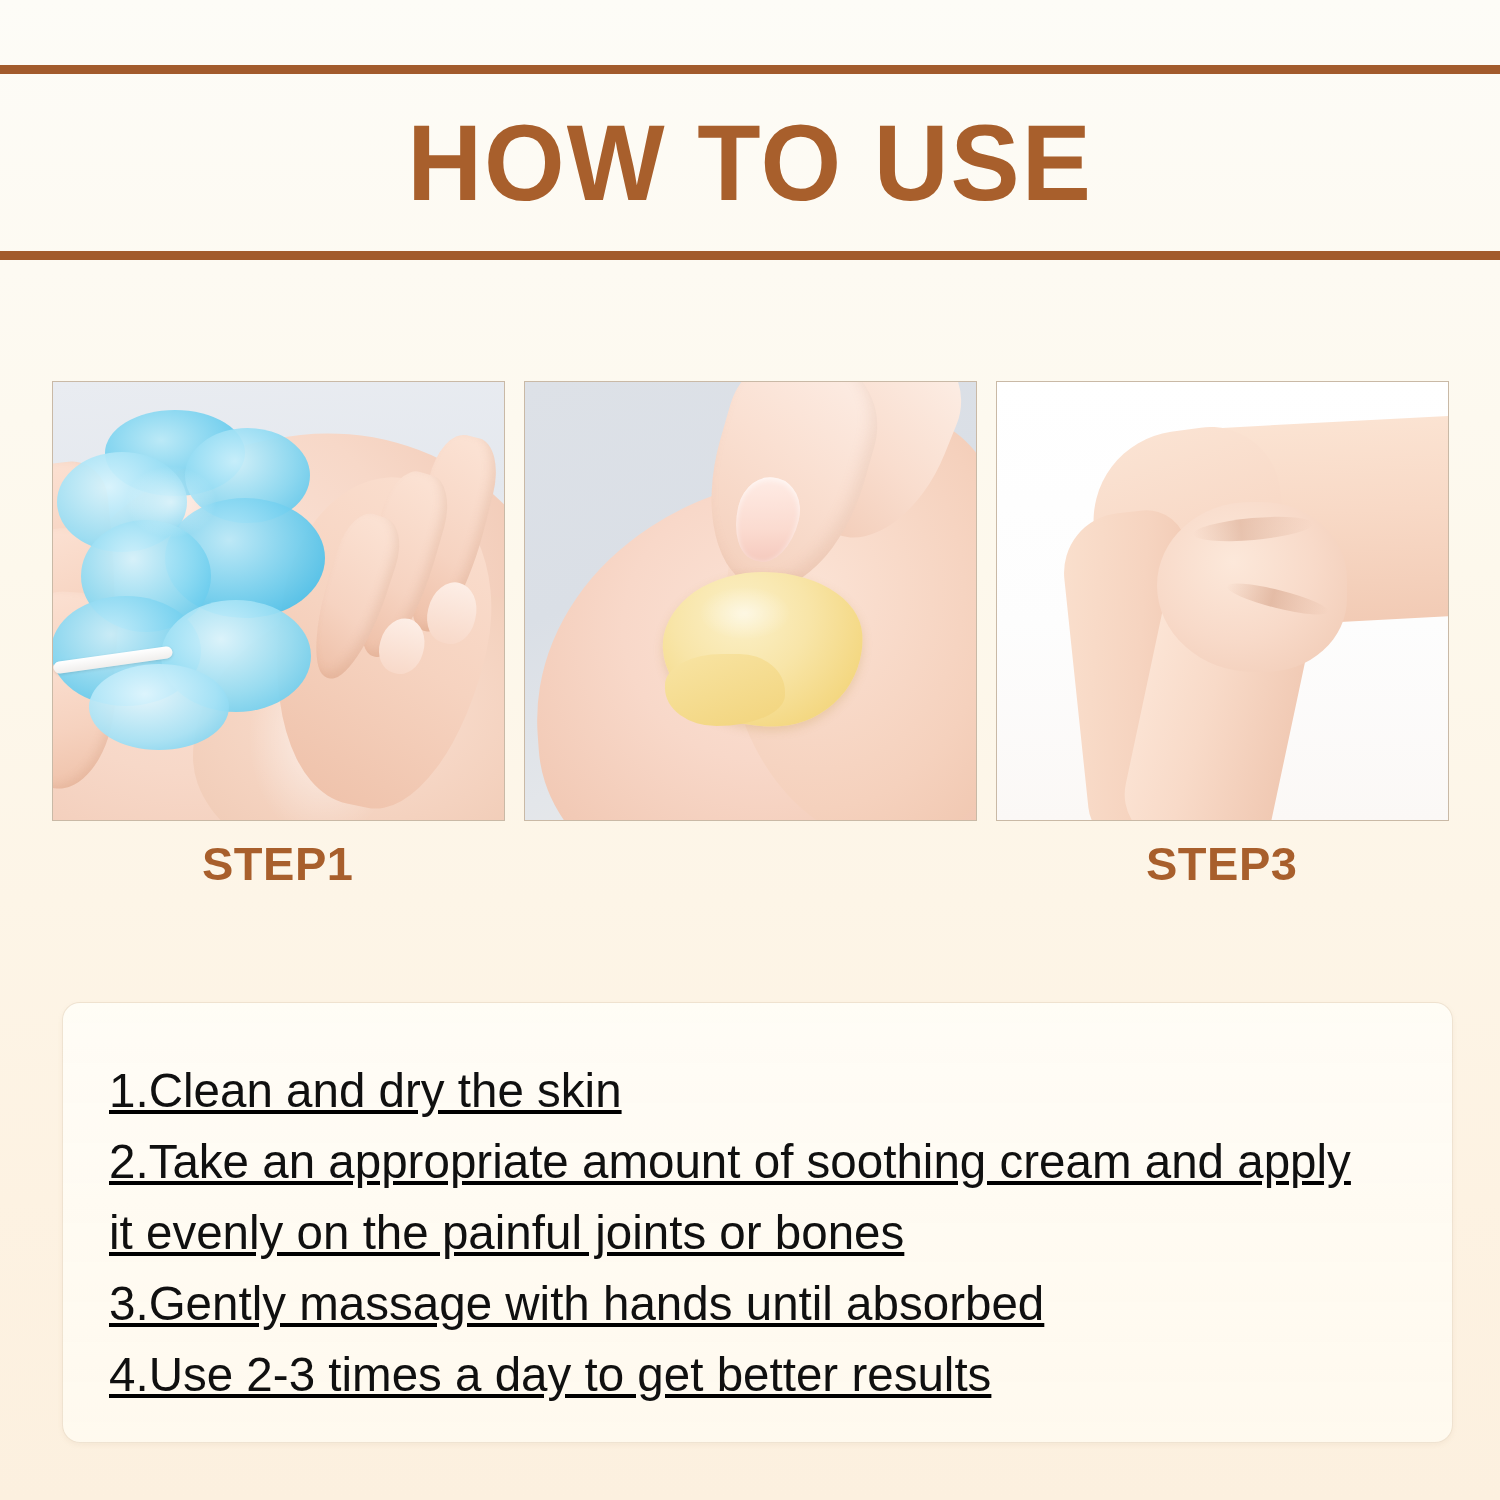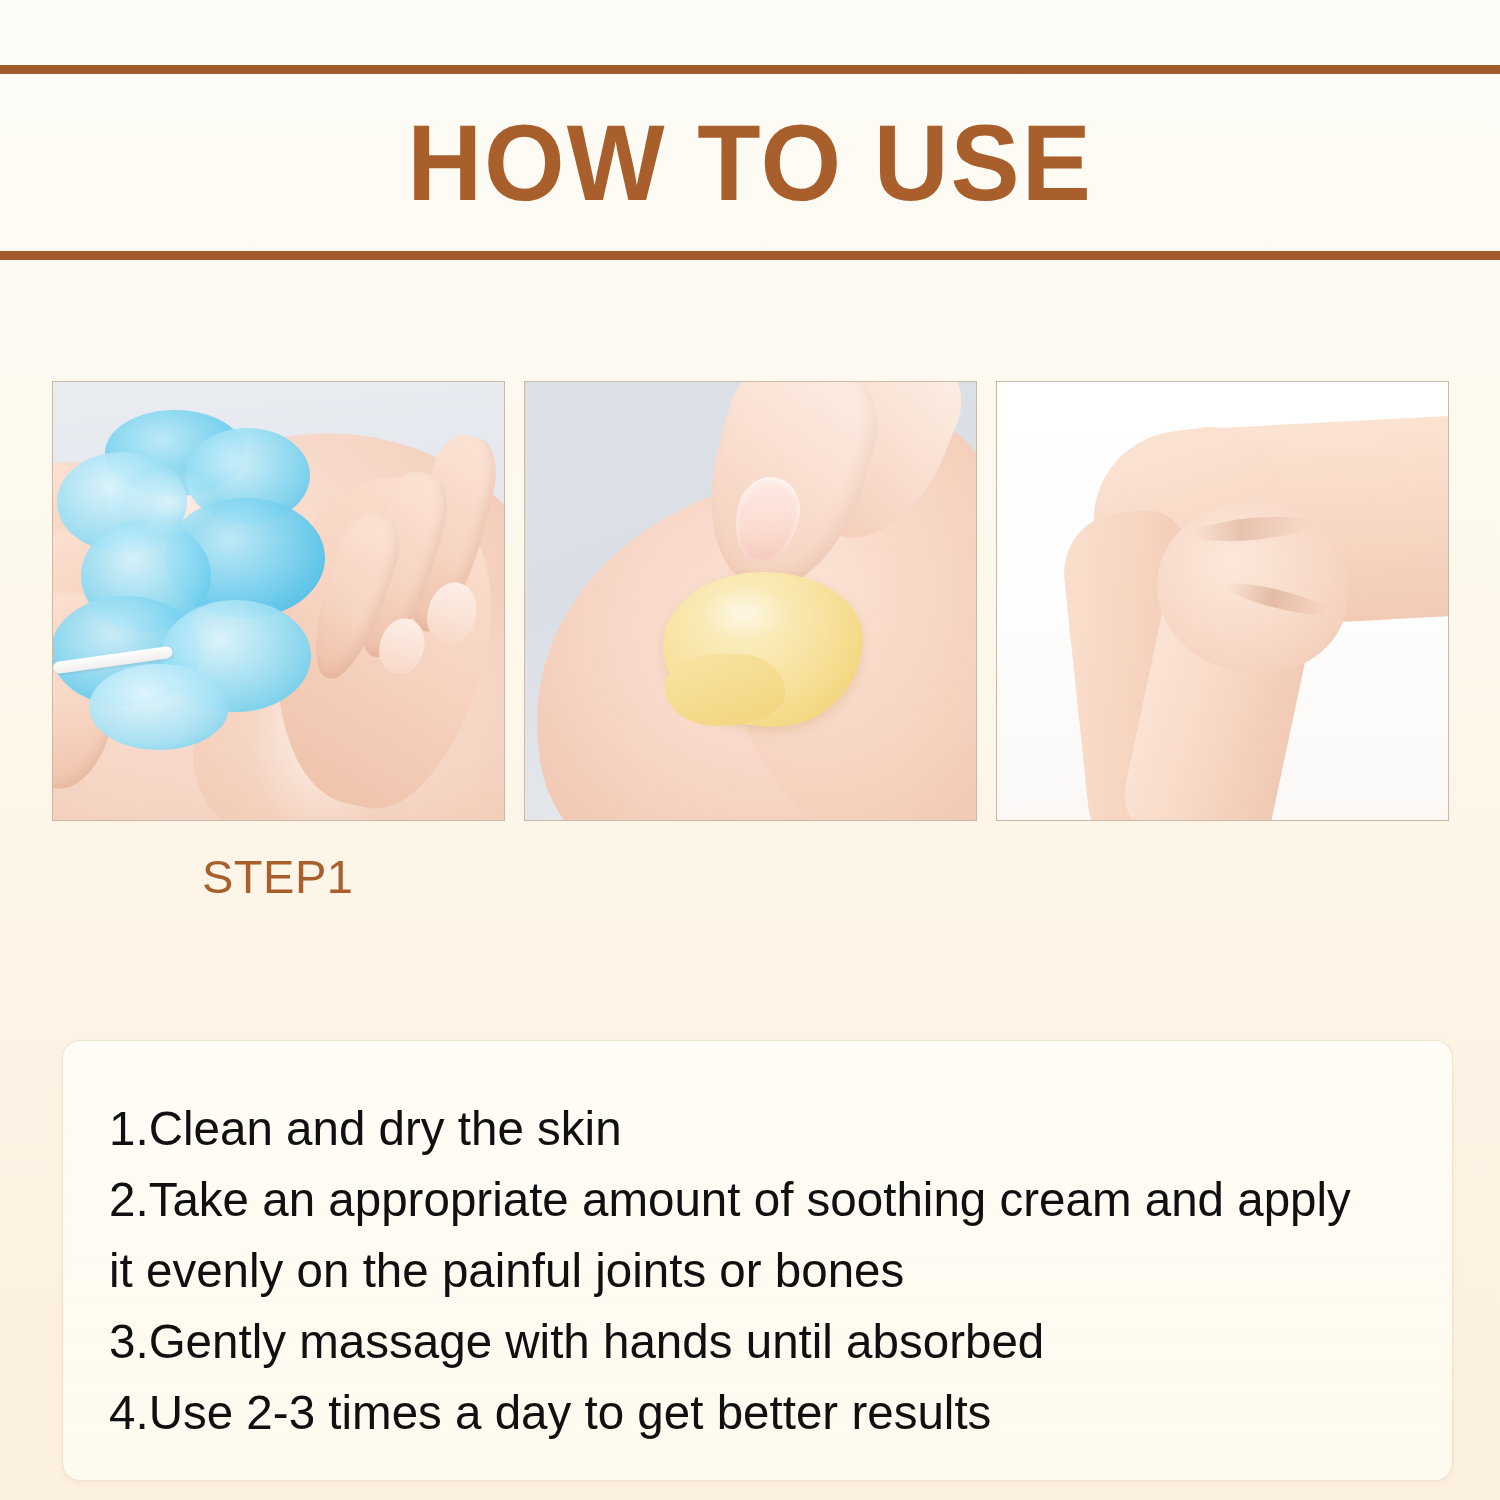--- a/index.html
+++ b/index.html
@@ -72,10 +72,10 @@
   }
 
   .step-label {
-    margin-top: 32px;
+    margin-top: 19px;
     text-align: center;
     font-family: "Liberation Sans", sans-serif;
-    font-weight: normal;
+    font-weight: bold;
     font-size: 47px;
     letter-spacing: 0.5px;
     color: #a85f2c;

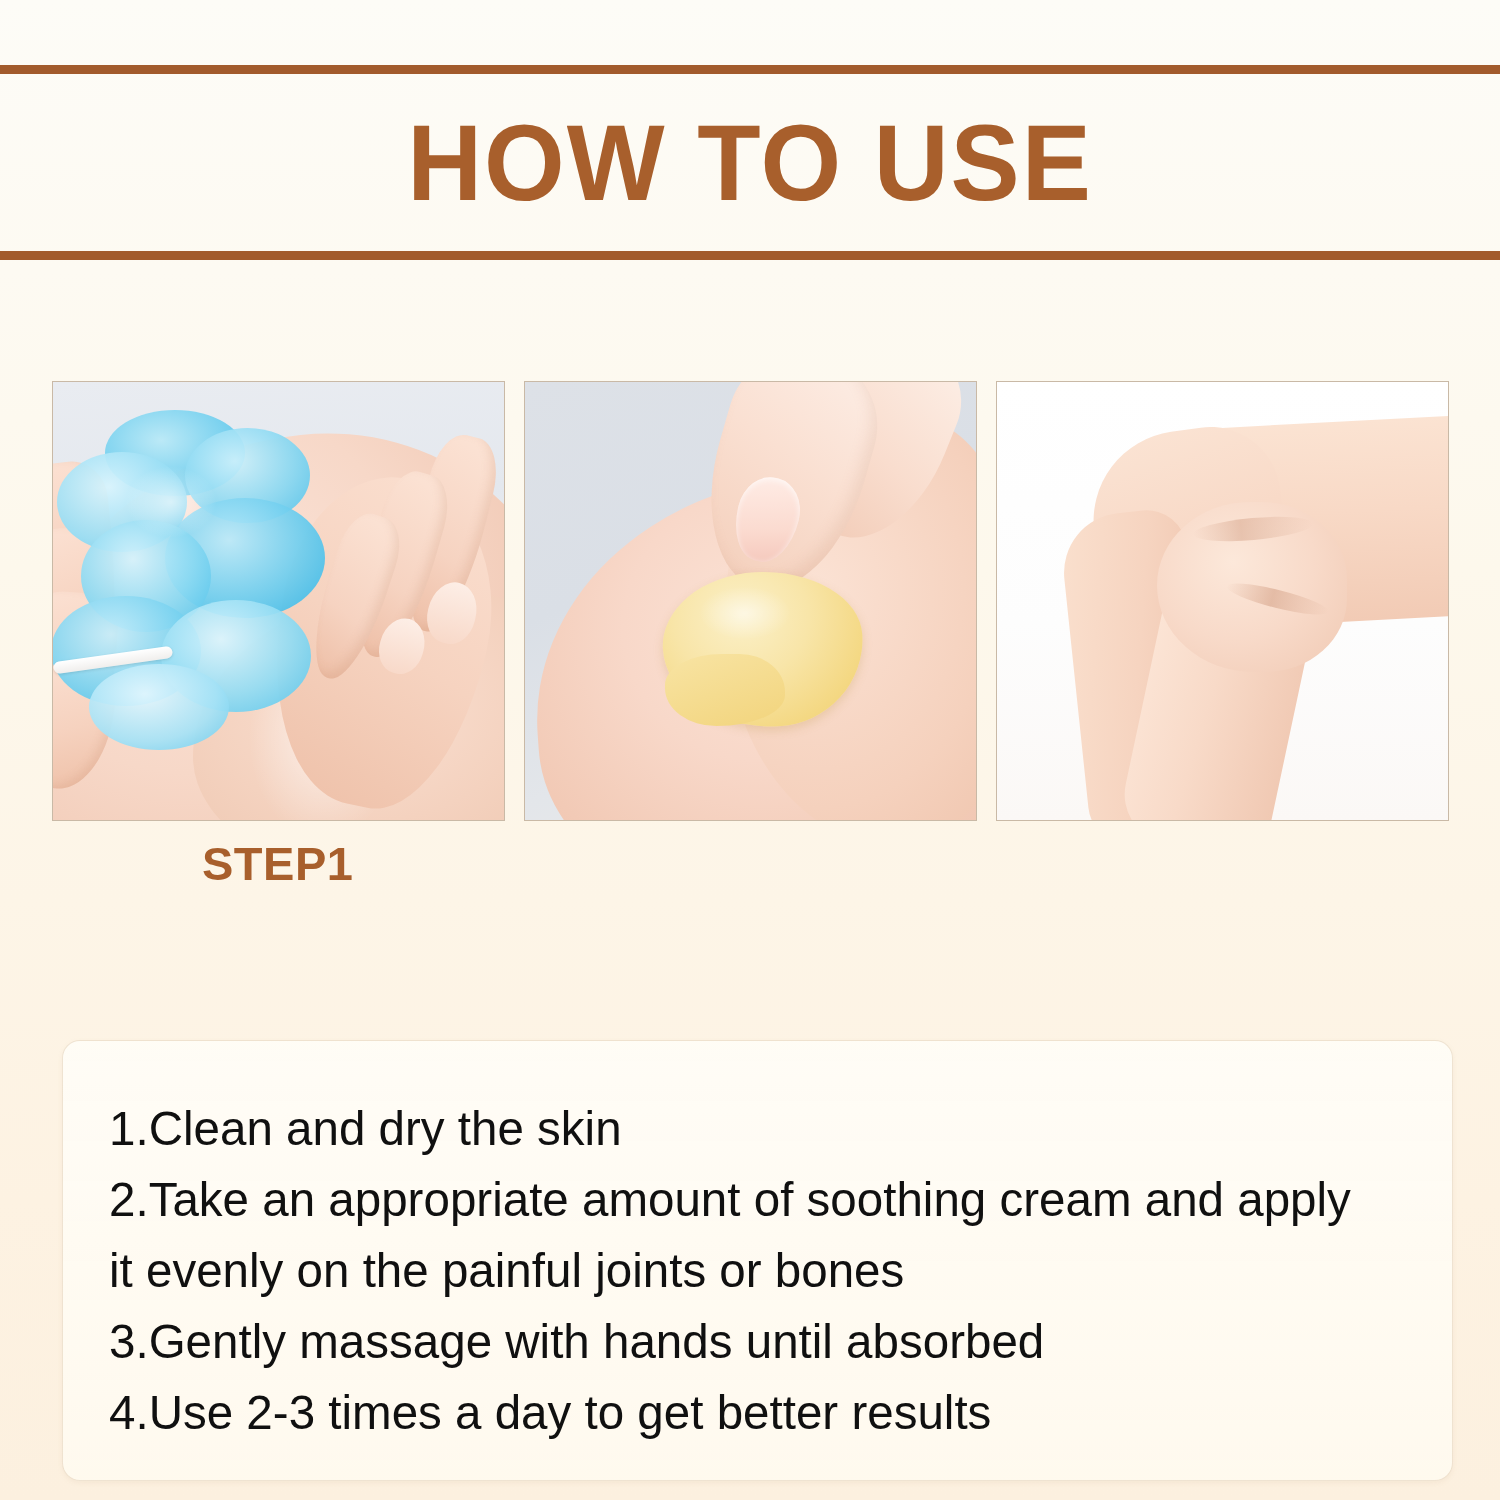--- a/index.html
+++ b/index.html
@@ -396,6 +396,7 @@
       <div class="ph3-shade"></div>
       <div class="ph3-shade2"></div>
     </div>
+    <div class="step-label">STEP3</div>
   </div>
 
 </div>

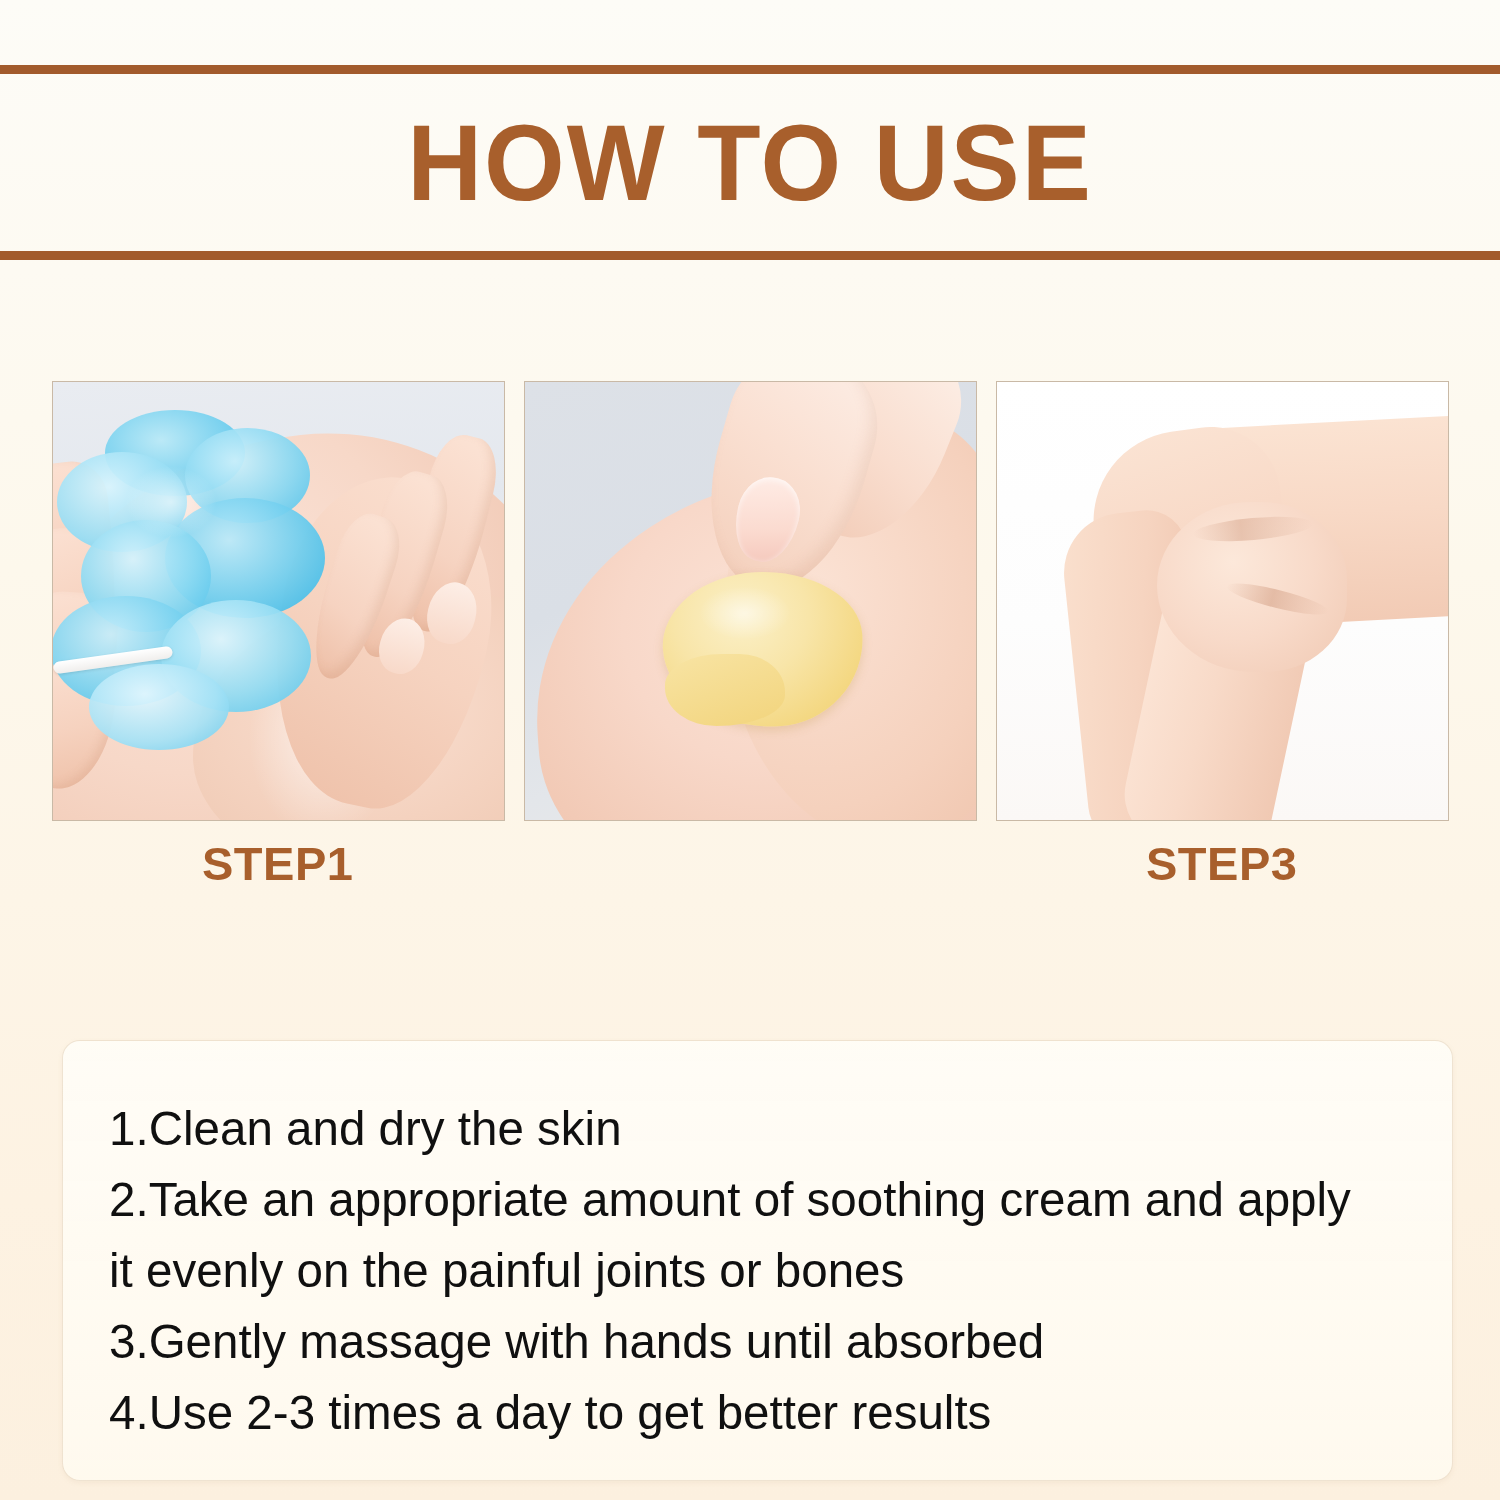--- a/index.html
+++ b/index.html
@@ -303,7 +303,7 @@
   .instructions {
     position: absolute;
     left: 62px;
-    top: 1040px;
+    top: 1002px;
     width: 1391px;
     height: 441px;
     border-radius: 18px;
@@ -311,6 +311,7 @@
     border: 1px solid rgba(226,205,180,0.55);
     box-shadow: 0 2px 5px rgba(190,160,120,0.10);
     padding: 52px 46px 0 46px;
+    text-decoration: underline;
   }
 
   .instr-line {

